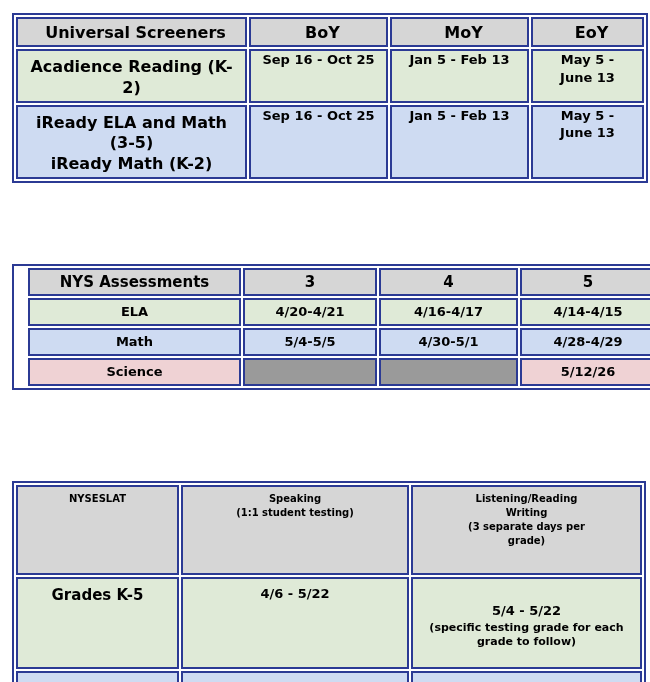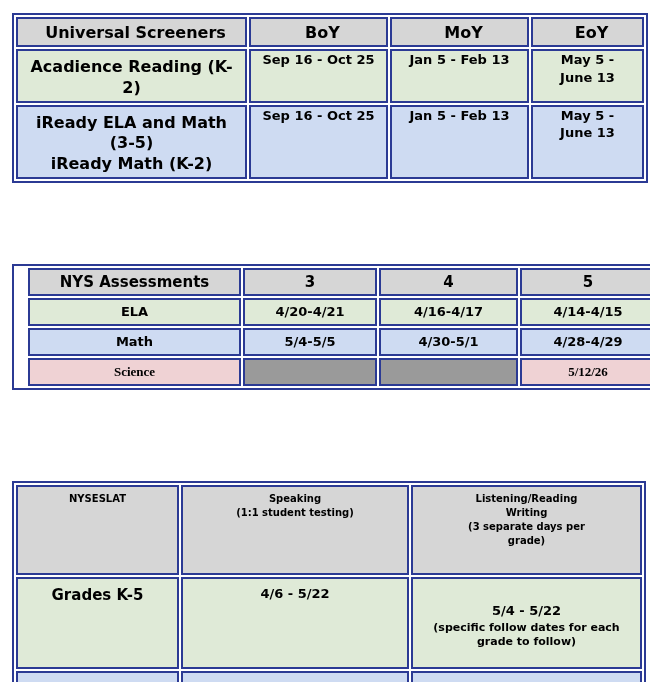--- a/index.html
+++ b/index.html
@@ -41,7 +41,7 @@
   }
   tr.row-green td { background: var(--row-green, #dfead7); }
   tr.row-blue  td { background: var(--row-blue, #cedbf2); }
-  tr.row-pink  td { background: var(--row-pink, #efd2d4); font-family: Liberation Serif, serif; }
+  tr.row-pink  td { background: var(--row-pink, #efd2d4); }
   td.blocked     { background: var(--blocked-gray, #9a9a9a) !important; }
 
   

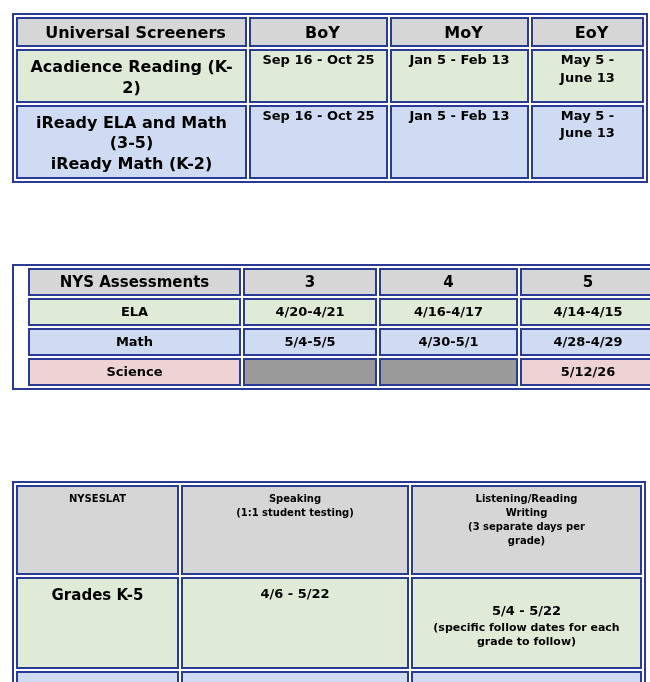--- a/index.html
+++ b/index.html
@@ -164,7 +164,7 @@
       <td class="datecell">4/6 - 5/22</td>
       <td class="datecell">
         <span>5/4 - 5/22</span>
-        <span class="note">(specific follow dates for each
+        <span class="note">(specific testing grade for each
 grade to follow)</span>
       </td>
     </tr>

